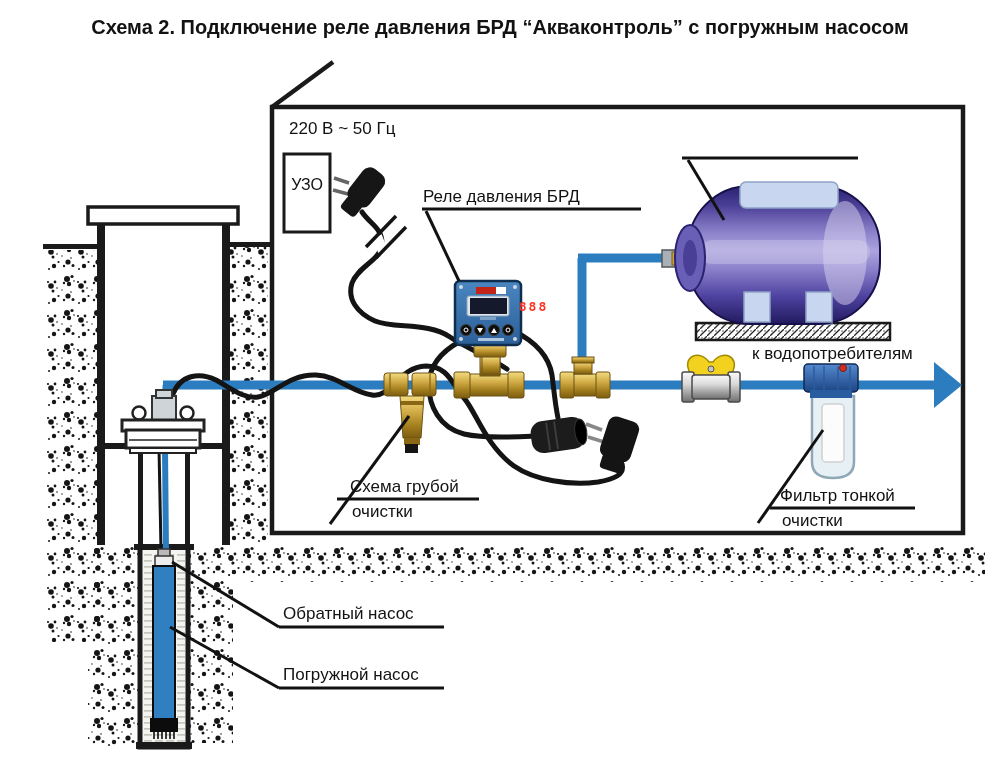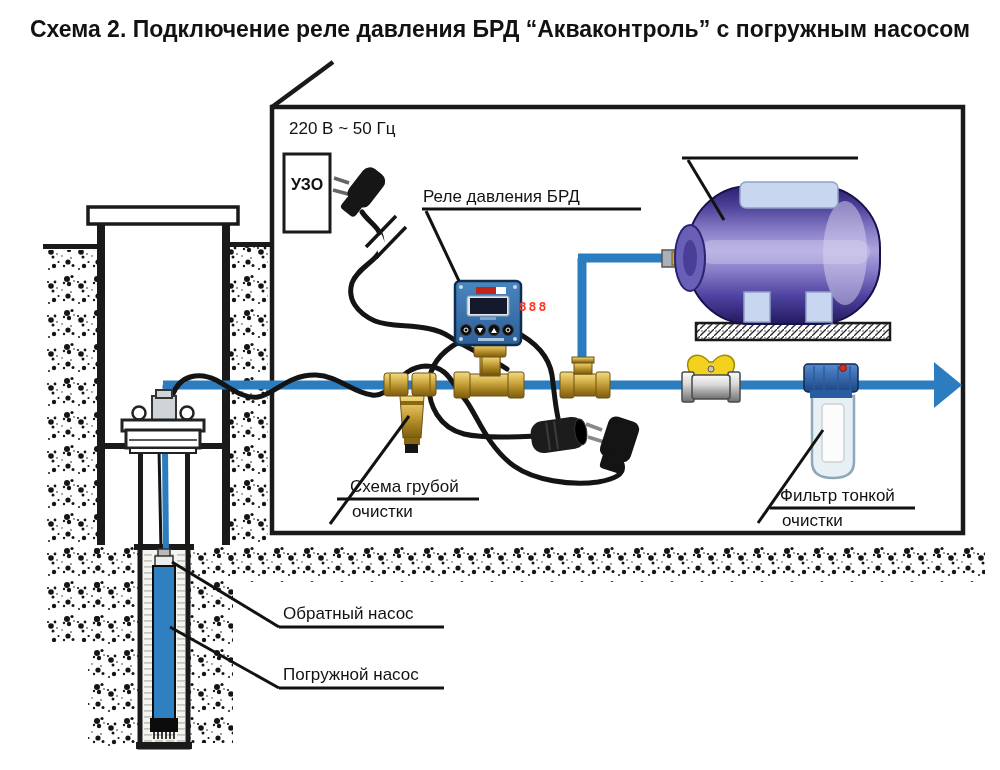--- a/index.html
+++ b/index.html
@@ -7,7 +7,7 @@
          font-family:"Liberation Sans",sans-serif;}
   .stage svg{position:absolute;left:0;top:0;}
   .lbl{position:absolute;font-weight:normal;font-size:17px;color:#121212;white-space:nowrap;z-index:3;}
-  .title{position:absolute;left:0;right:0;top:16px;text-align:center;font-weight:bold;font-size:23px;color:#121212;z-index:3;}
+  .title{position:absolute;left:0;right:0;top:16px;text-align:center;font-weight:bold;font-size:20px;color:#121212;z-index:3;}
   .uzo-box-label{position:absolute;left:284px;top:154px;width:46px;height:61px;display:flex;
                  align-items:center;justify-content:center;font-weight:bold;font-size:16px;color:#121212;z-index:3;}
   .seg{position:absolute;left:470px;top:299px;width:37px;height:15px;text-align:center;line-height:15px;

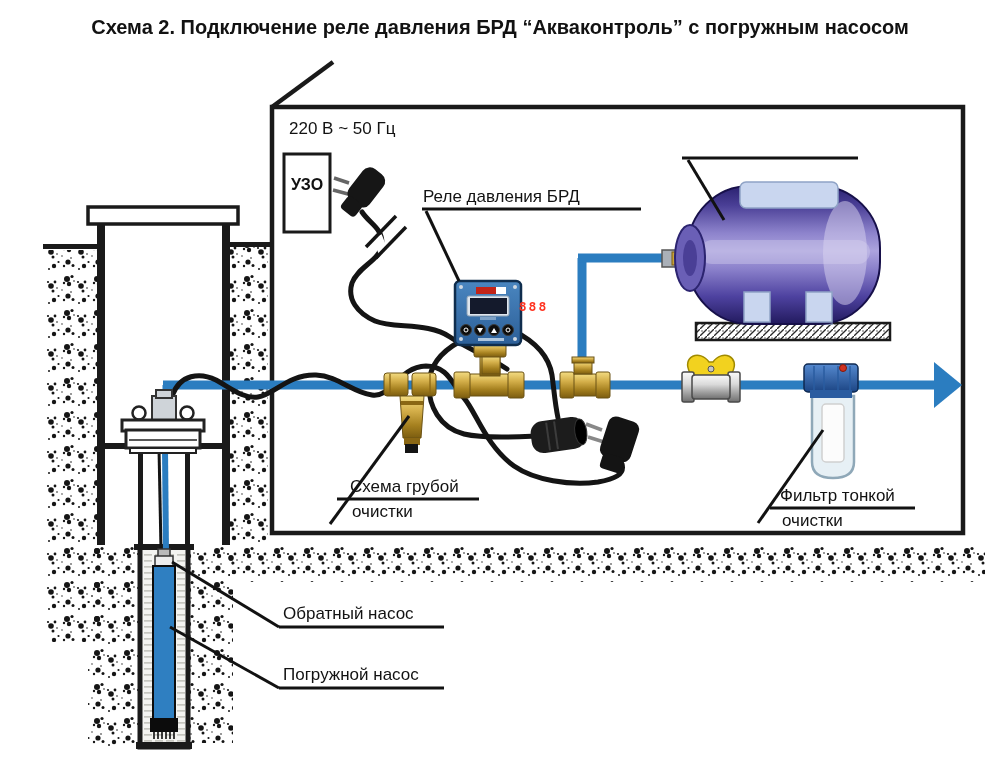--- a/index.html
+++ b/index.html
@@ -9,7 +9,7 @@
   .lbl{position:absolute;font-weight:normal;font-size:17px;color:#121212;white-space:nowrap;z-index:3;}
   .title{position:absolute;left:0;right:0;top:16px;text-align:center;font-weight:bold;font-size:20px;color:#121212;z-index:3;}
   .uzo-box-label{position:absolute;left:284px;top:154px;width:46px;height:61px;display:flex;
-                 align-items:center;justify-content:center;font-weight:bold;font-size:16px;color:#121212;z-index:3;}
+                 align-items:center;justify-content:center;font-weight:normal;font-size:16px;color:#121212;z-index:3;}
   .seg{position:absolute;left:470px;top:299px;width:37px;height:15px;text-align:center;line-height:15px;
        font-family:"DejaVu Sans Mono",monospace;font-weight:bold;font-size:13px;letter-spacing:2px;color:#ff3422;z-index:3;padding-left:45px;}
 </style>

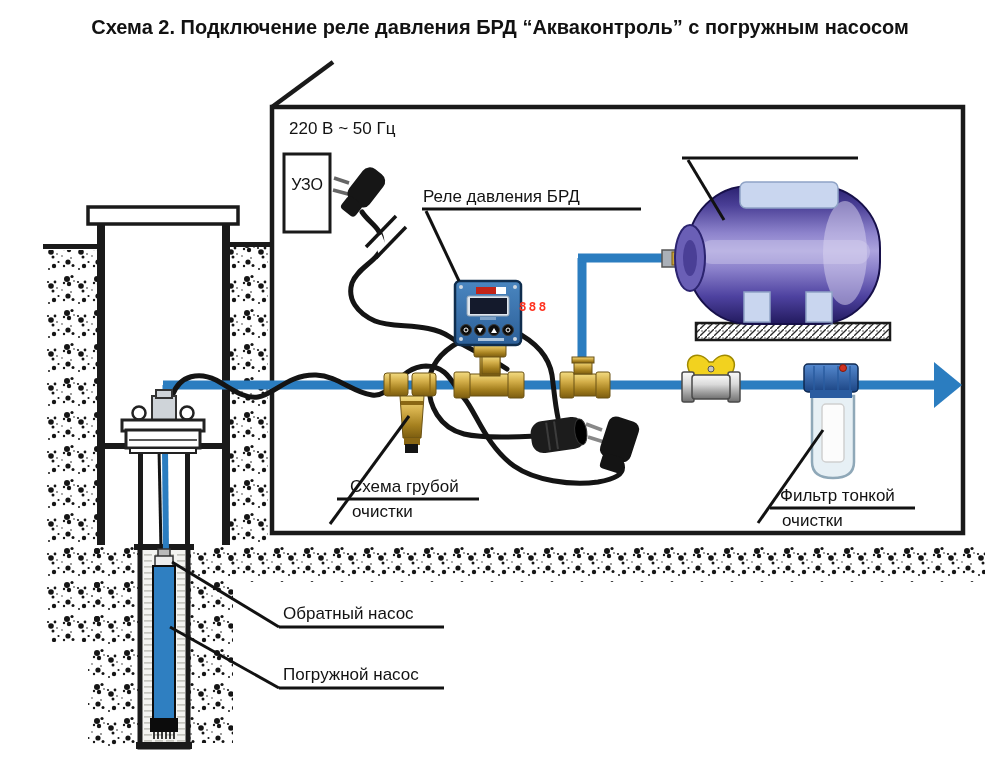--- a/index.html
+++ b/index.html
@@ -309,6 +309,7 @@
 <div class="lbl" style="left:289px;top:119px;">220 В ~ 50 Гц</div>
 <div class="uzo-box-label">УЗО</div>
 <div class="lbl" style="left:423px;top:187px;">Реле давления БРД</div>
+<div class="lbl" style="left:752px;top:344px;">к водопотребителям</div>
 <div class="lbl" style="left:350px;top:477px;">Схема грубой</div>
 <div class="lbl" style="left:352px;top:502px;">очистки</div>
 <div class="lbl" style="left:780px;top:486px;">Фильтр тонкой</div>

